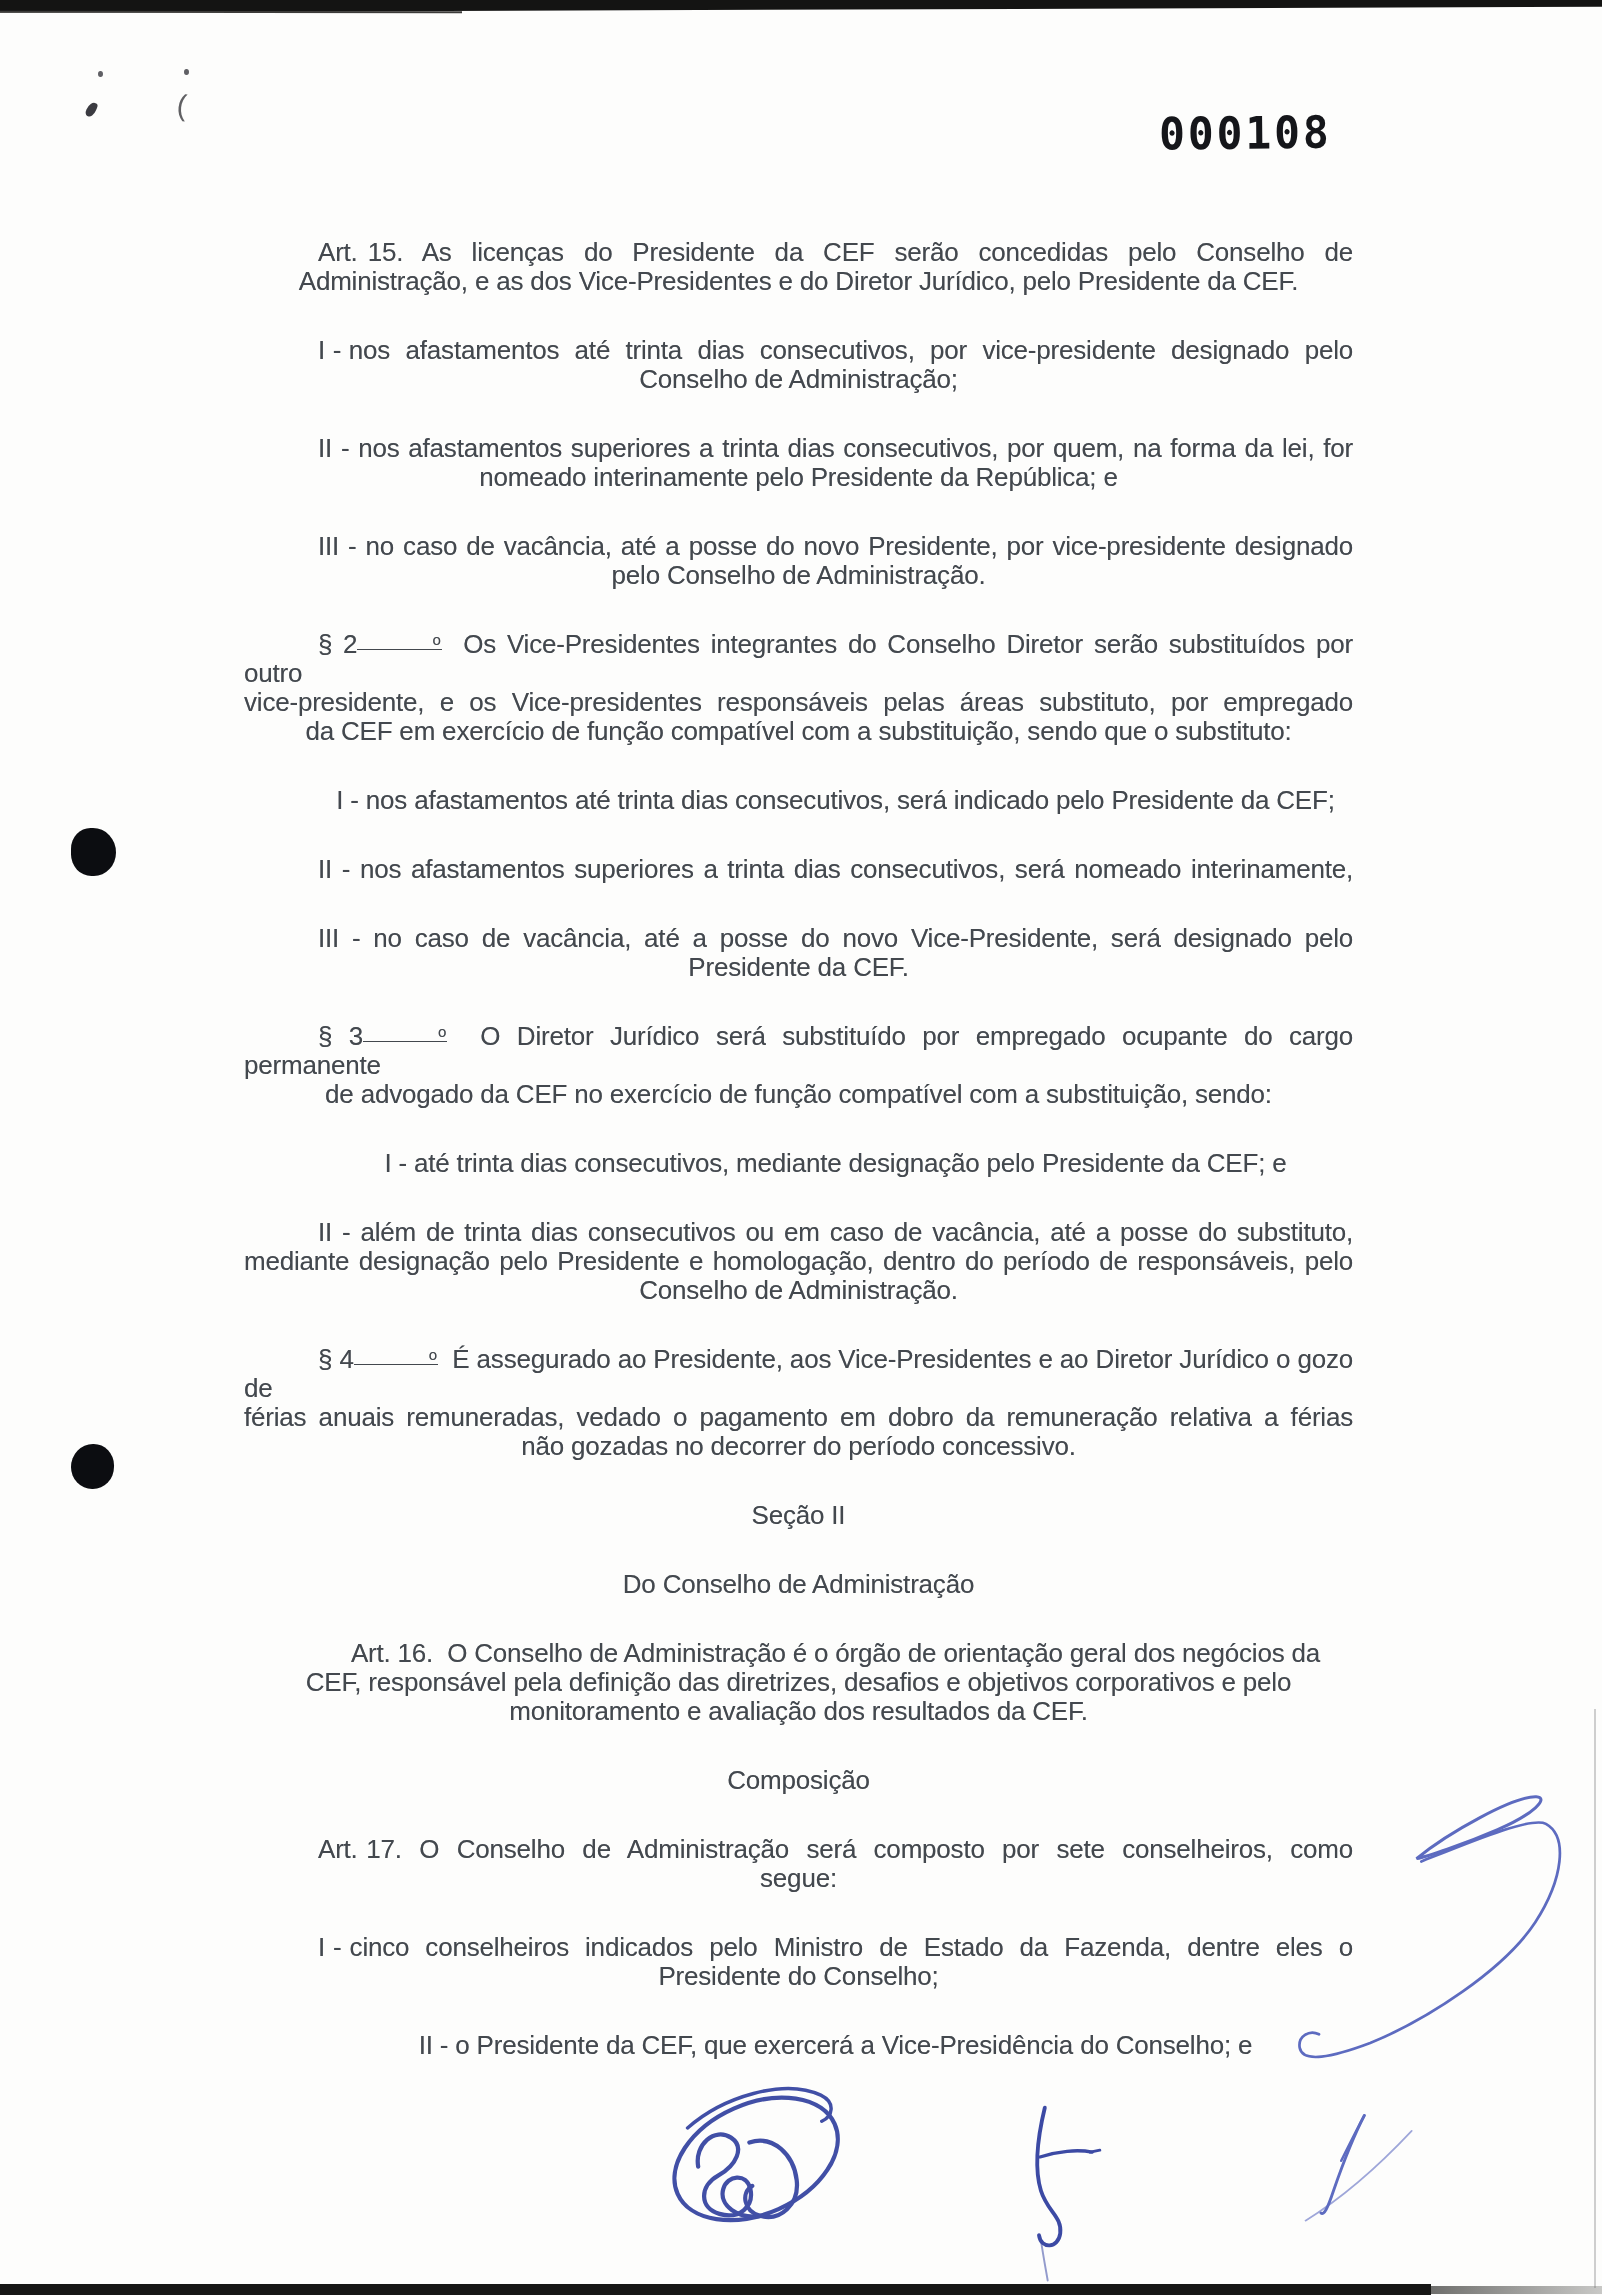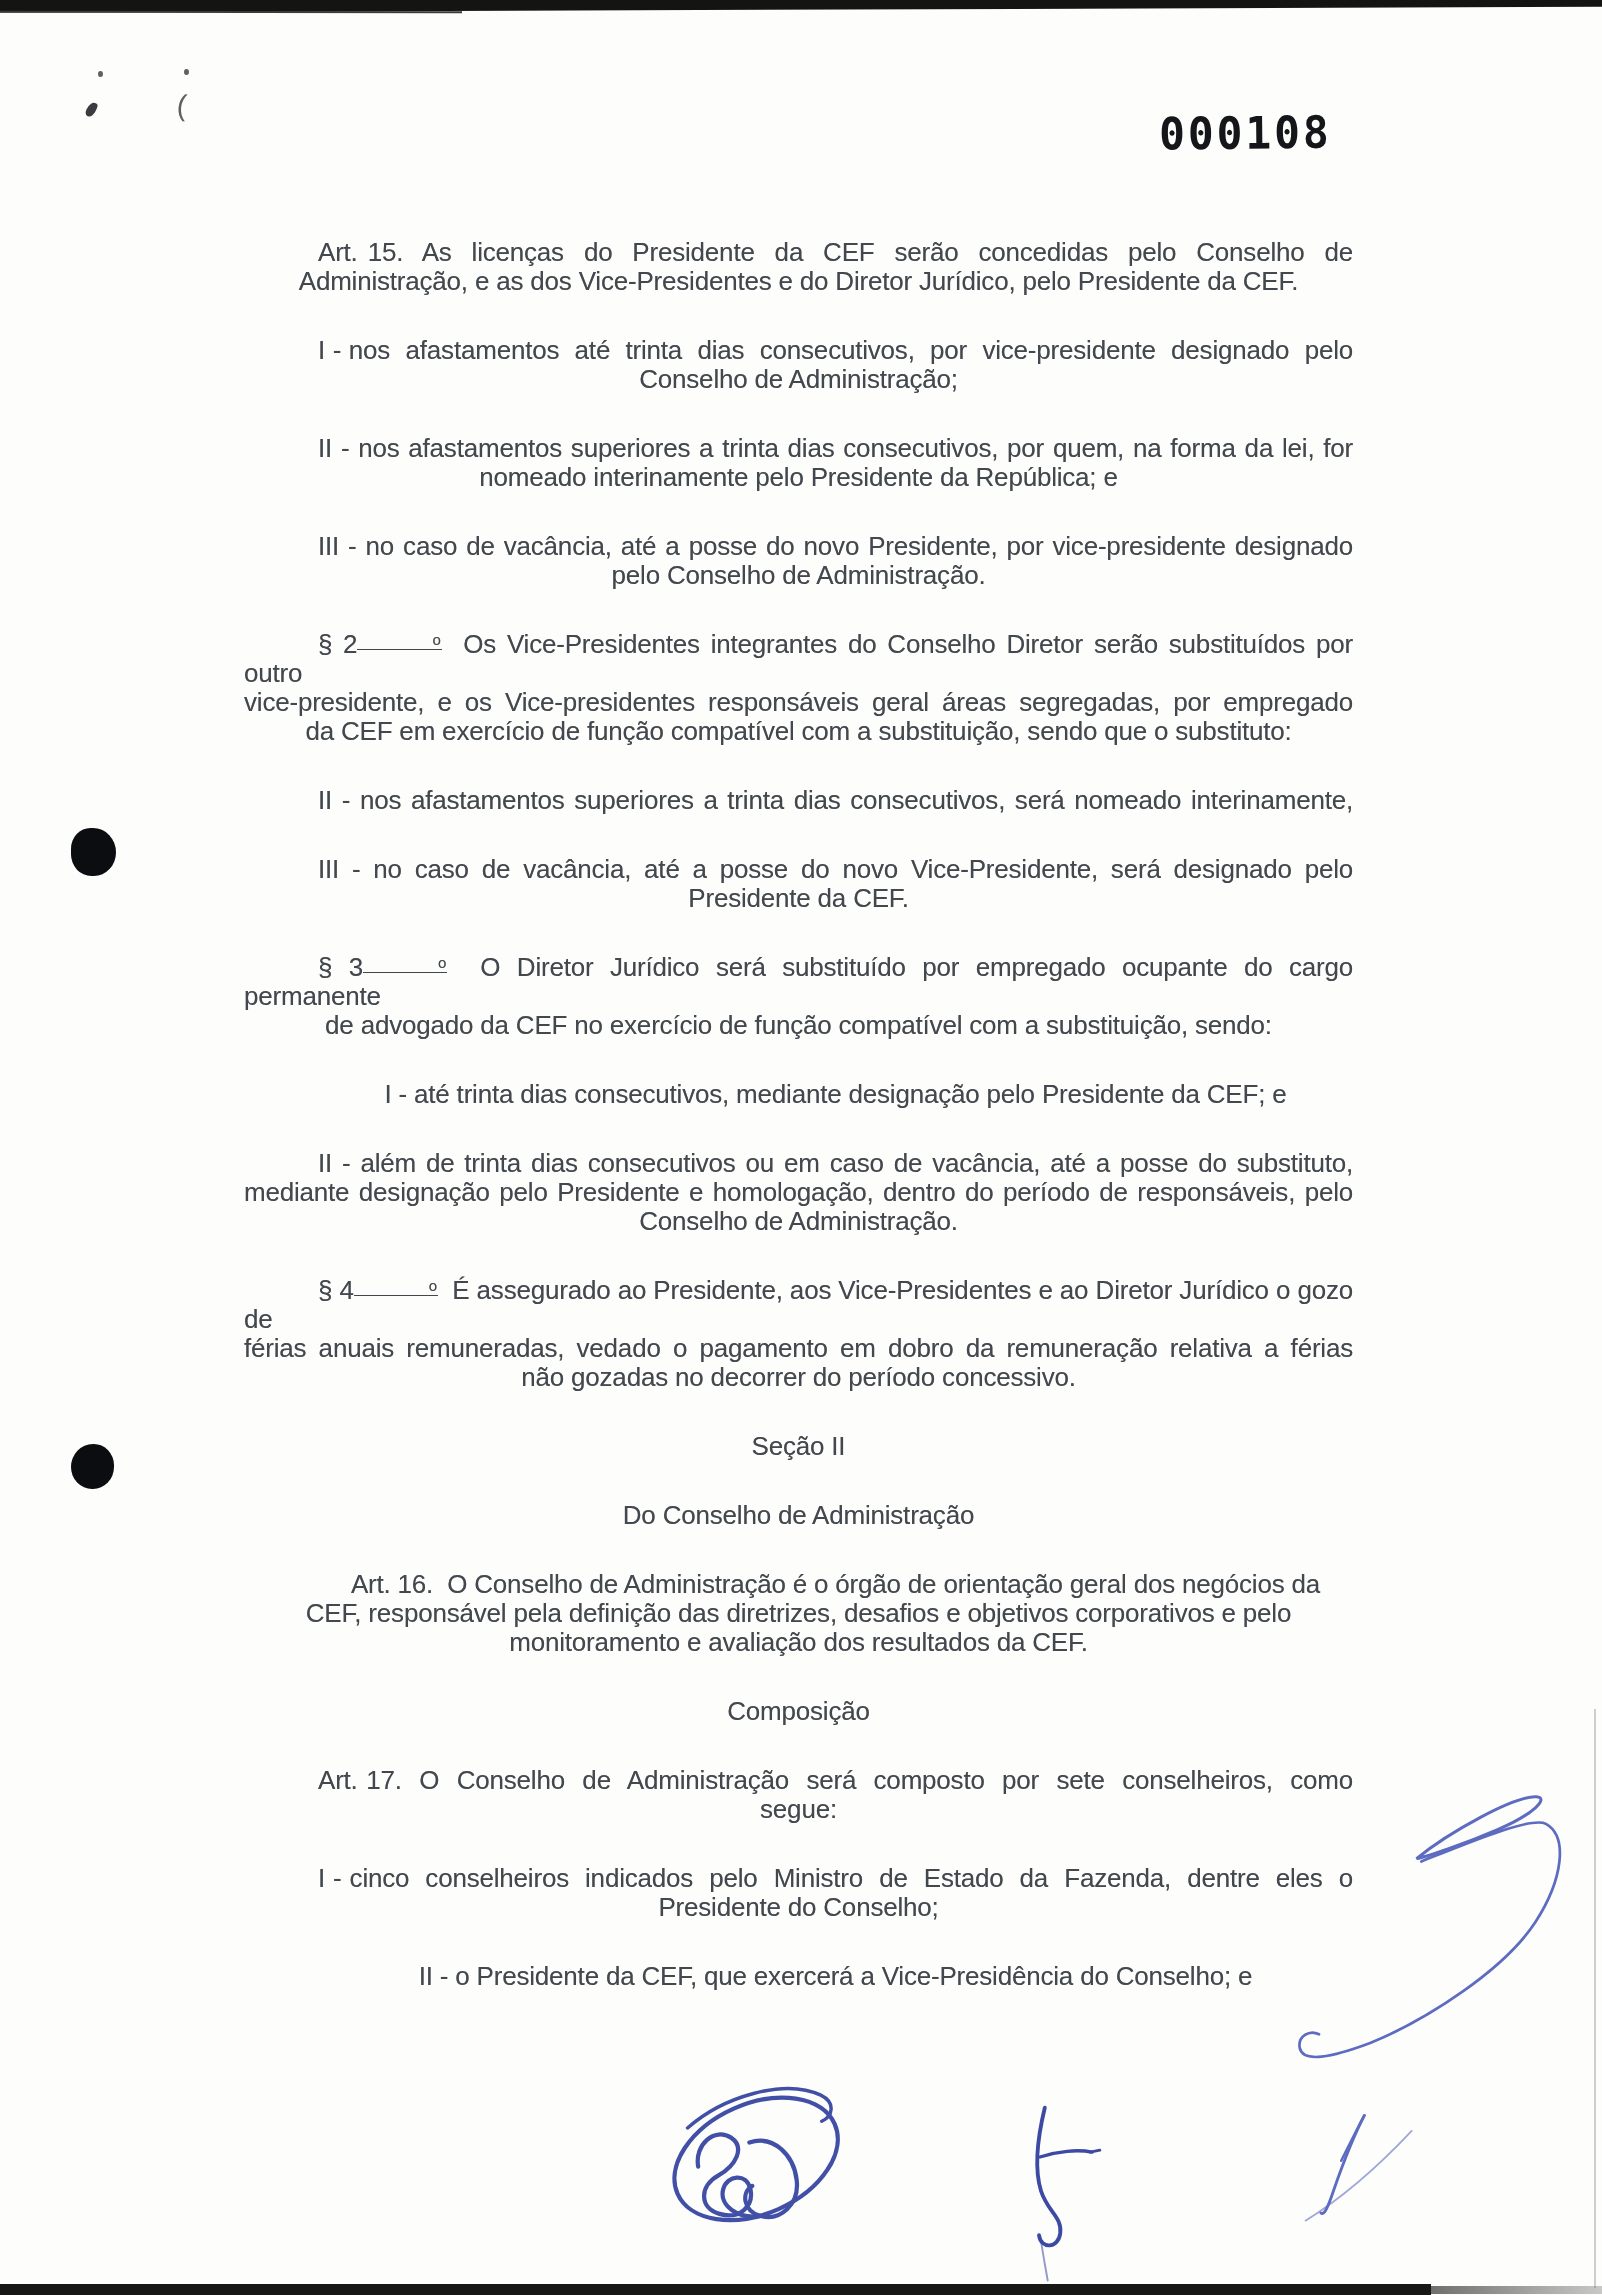--- a/index.html
+++ b/index.html
@@ -119,7 +119,7 @@
       </div>
       <div class="para a-justify ind">
         <div class="line jfull">§ 2<span class="ord">o</span>&nbsp; Os Vice-Presidentes integrantes do Conselho Diretor serão substituídos por outro</div>
-        <div class="line jfull">vice-presidente, e os Vice-presidentes responsáveis geral áreas segregadas, por empregado</div>
+        <div class="line jfull">vice-presidente, e os Vice-presidentes responsáveis pelas áreas substituto, por empregado</div>
         <div class="line">da CEF em exercício de função compatível com a substituição, sendo que o substituto:</div>
       </div>
       <div class="para a-justify ind">

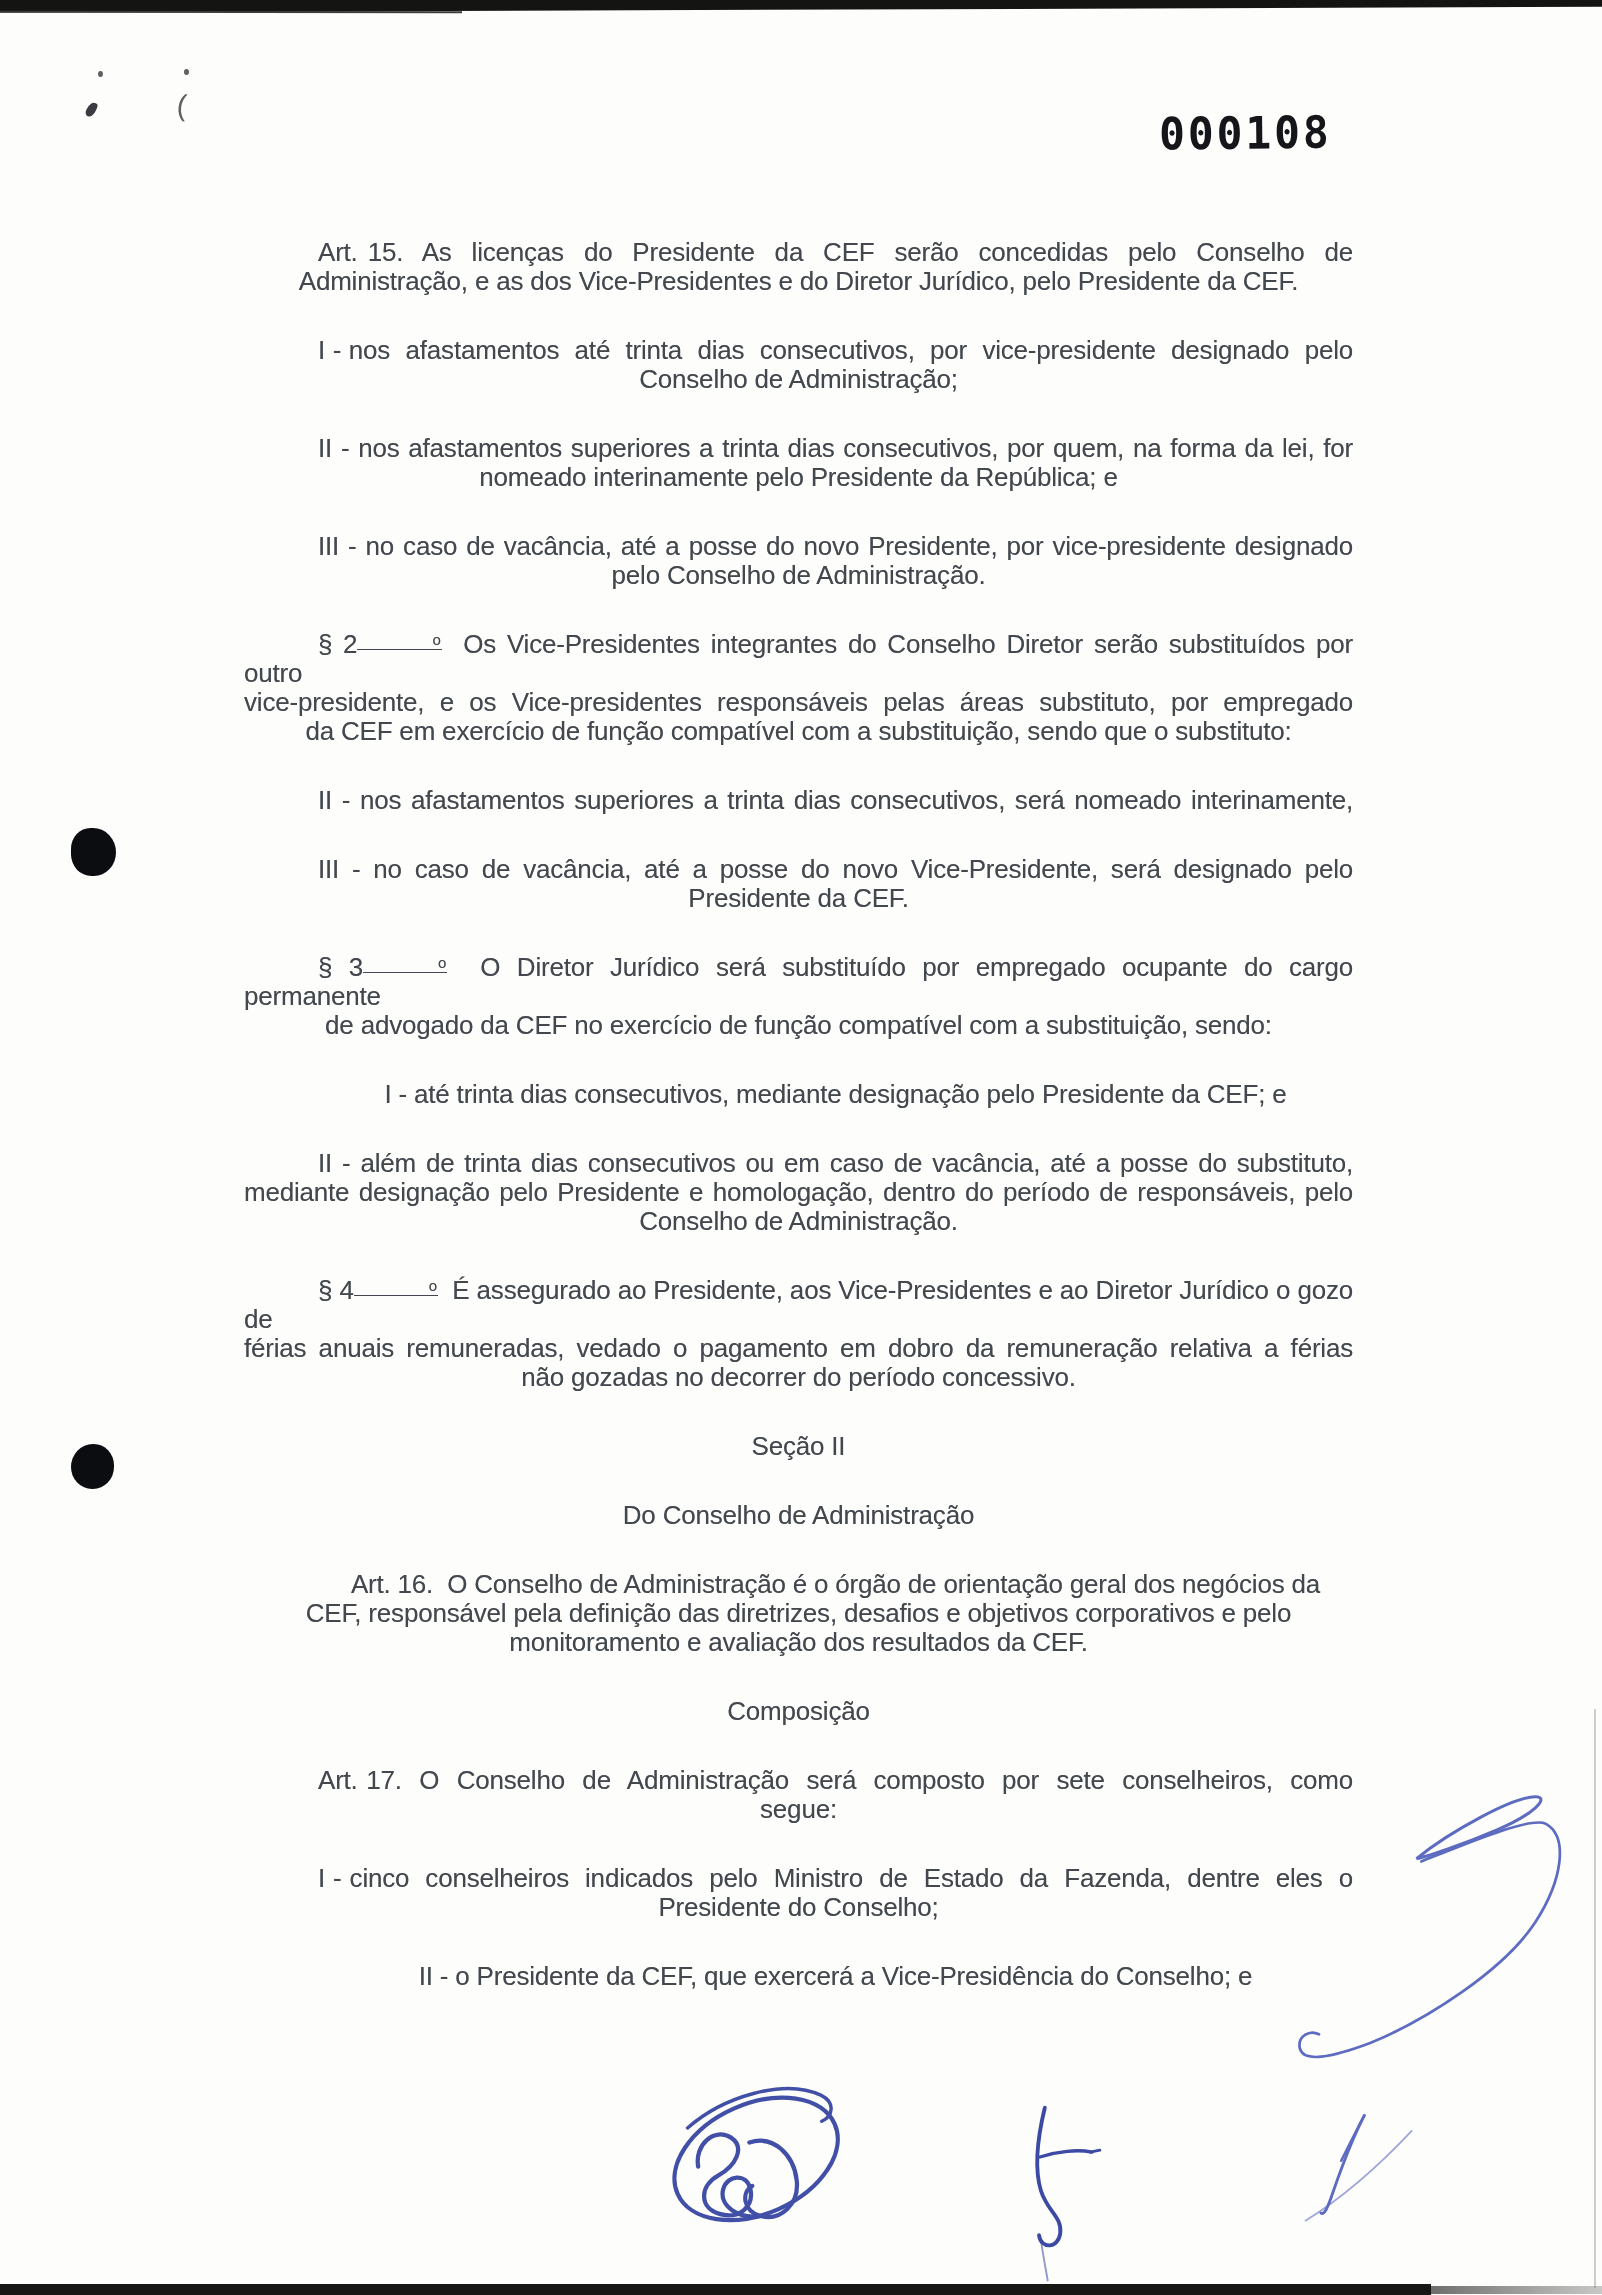--- a/index.html
+++ b/index.html
@@ -121,6 +121,9 @@
         <div class="line jfull">§ 2<span class="ord">o</span>&nbsp; Os Vice-Presidentes integrantes do Conselho Diretor serão substituídos por outro</div>
         <div class="line jfull">vice-presidente, e os Vice-presidentes responsáveis pelas áreas substituto, por empregado</div>
         <div class="line">da CEF em exercício de função compatível com a substituição, sendo que o substituto:</div>
+      </div>
+      <div class="para a-justify ind">
+        <div class="line">I - nos afastamentos até trinta dias consecutivos, será indicado pelo Presidente da CEF;</div>
       </div>
       <div class="para a-justify ind">
         <div class="line jfull">II - nos afastamentos superiores a trinta dias consecutivos, será nomeado interinamente,</div>

